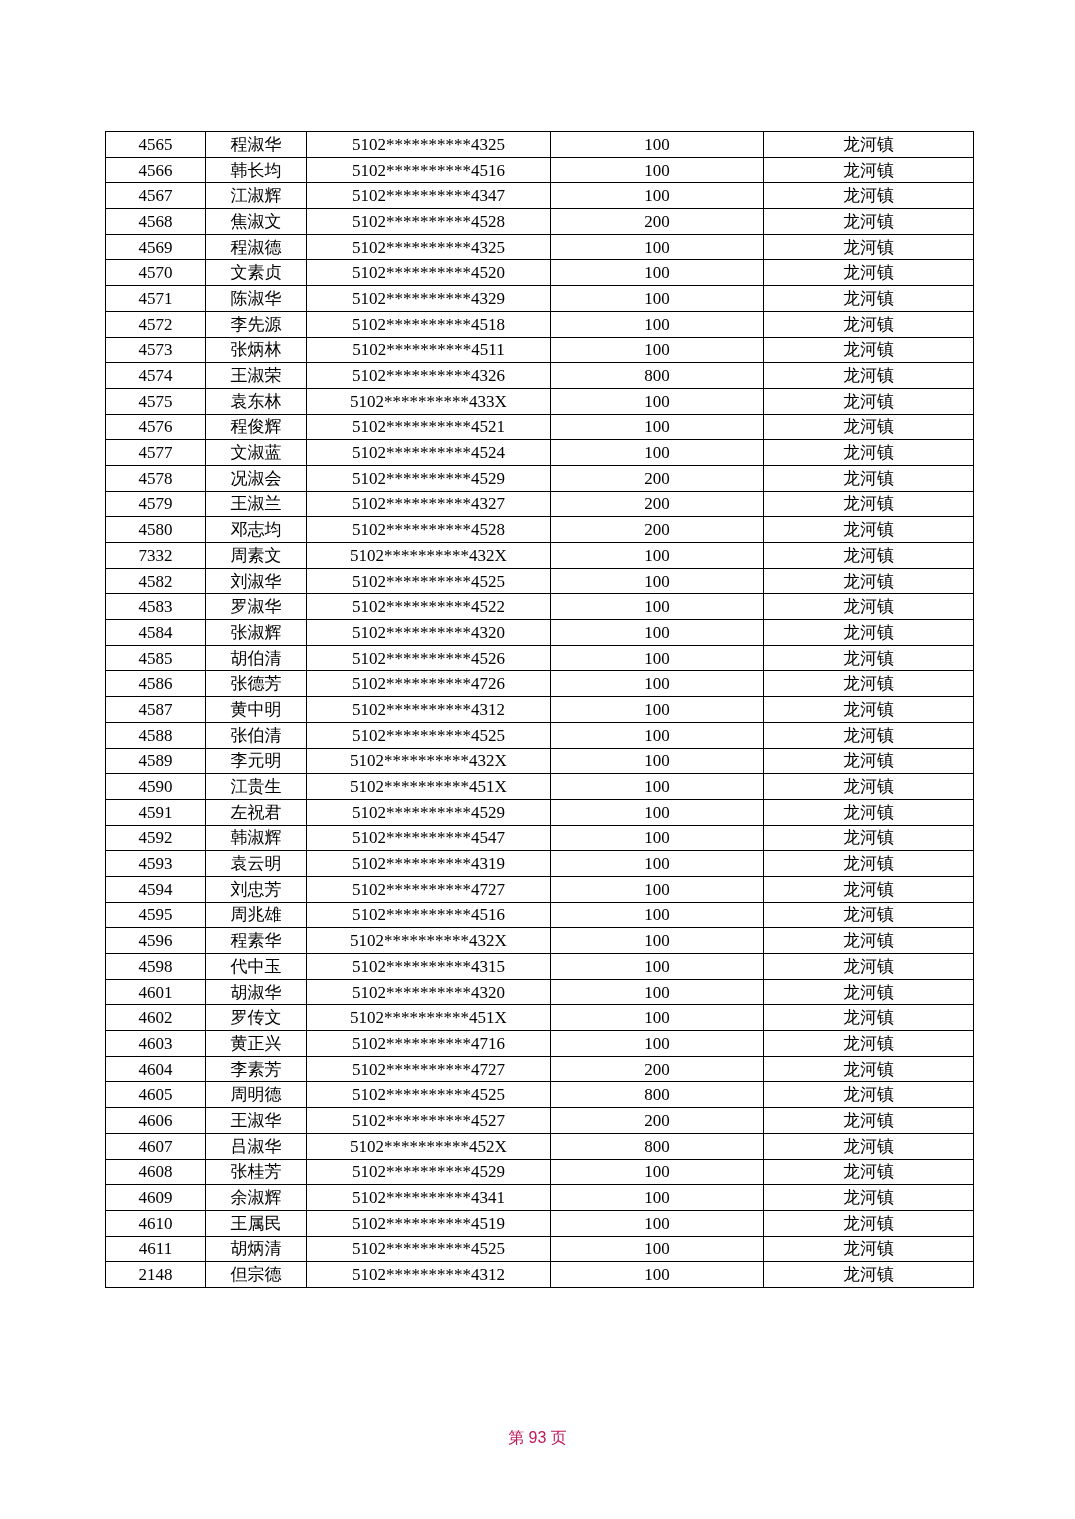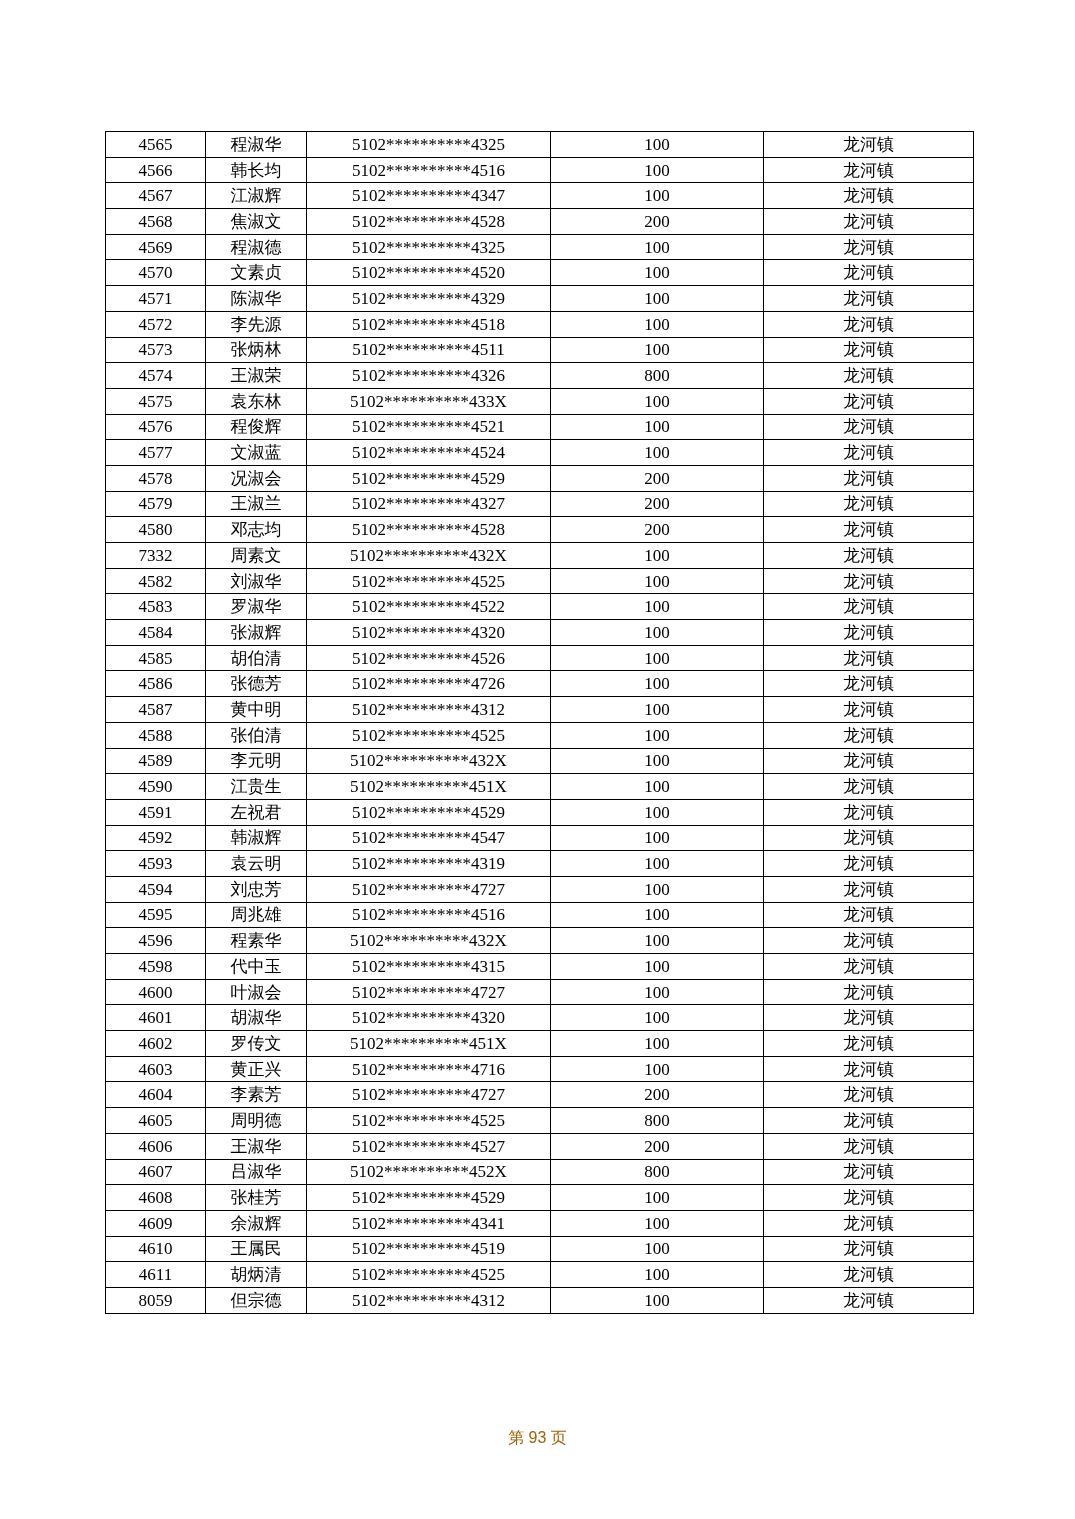--- a/index.html
+++ b/index.html
@@ -289,13 +289,6 @@
       <td>龙河镇</td>
     </tr>
         <tr>
-      <td>4600</td>
-      <td>叶淑会</td>
-      <td>5102**********4727</td>
-      <td>100</td>
-      <td>龙河镇</td>
-    </tr>
-        <tr>
       <td>4601</td>
       <td>胡淑华</td>
       <td>5102**********4320</td>

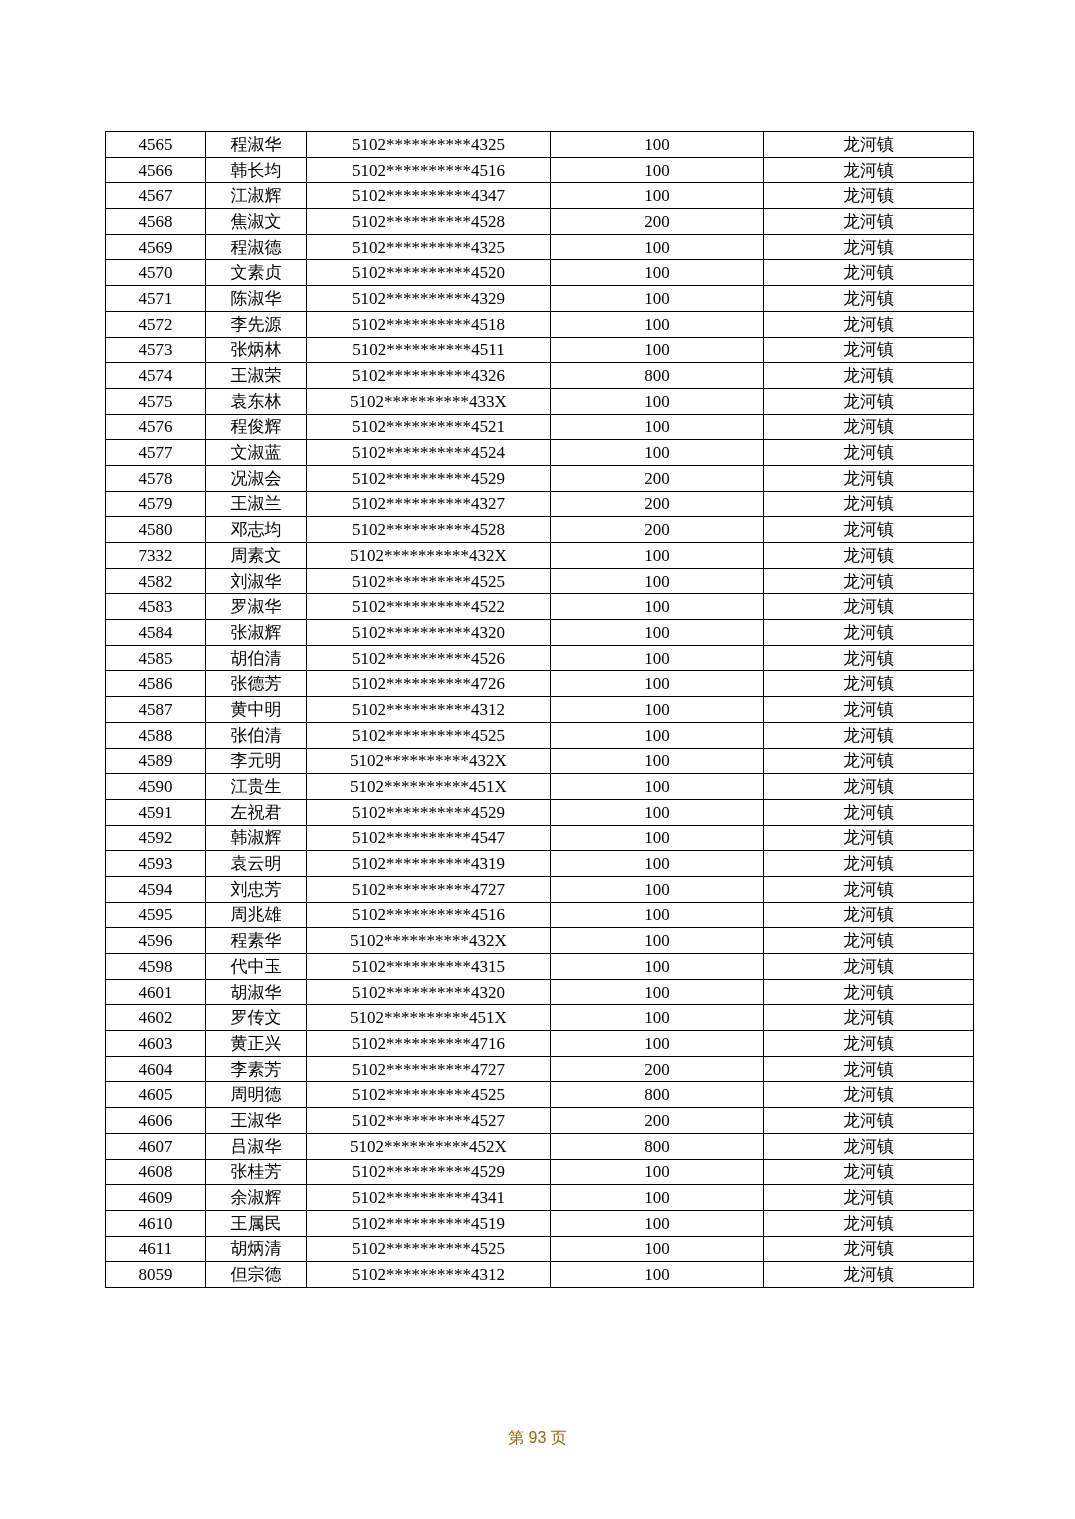--- a/index.html
+++ b/index.html
@@ -366,7 +366,7 @@
       <td>龙河镇</td>
     </tr>
         <tr>
-      <td>8059</td>
+      <td>2148</td>
       <td>但宗德</td>
       <td>5102**********4312</td>
       <td>100</td>

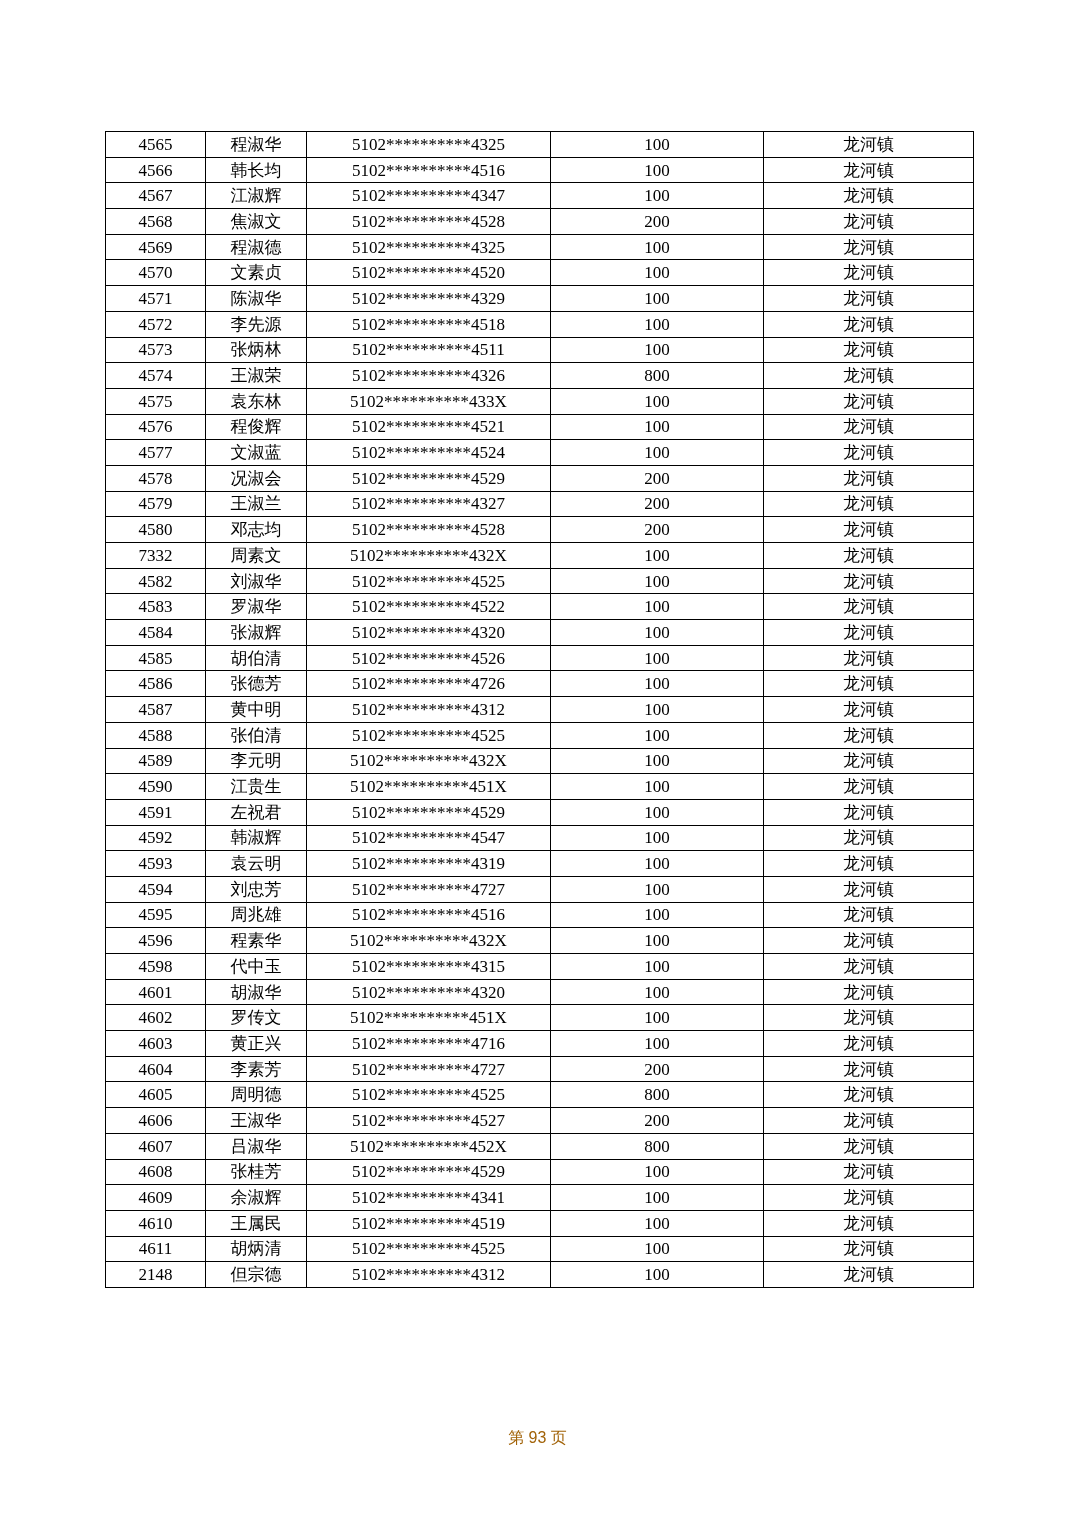--- a/index.html
+++ b/index.html
@@ -40,7 +40,7 @@
     text-align: center;
     font-size: 16px;
     font-family: "Liberation Sans", "DejaVu Sans", sans-serif;
-    color: #a16207;
+    color: #be185d;
   }
 </style>
 </head>

